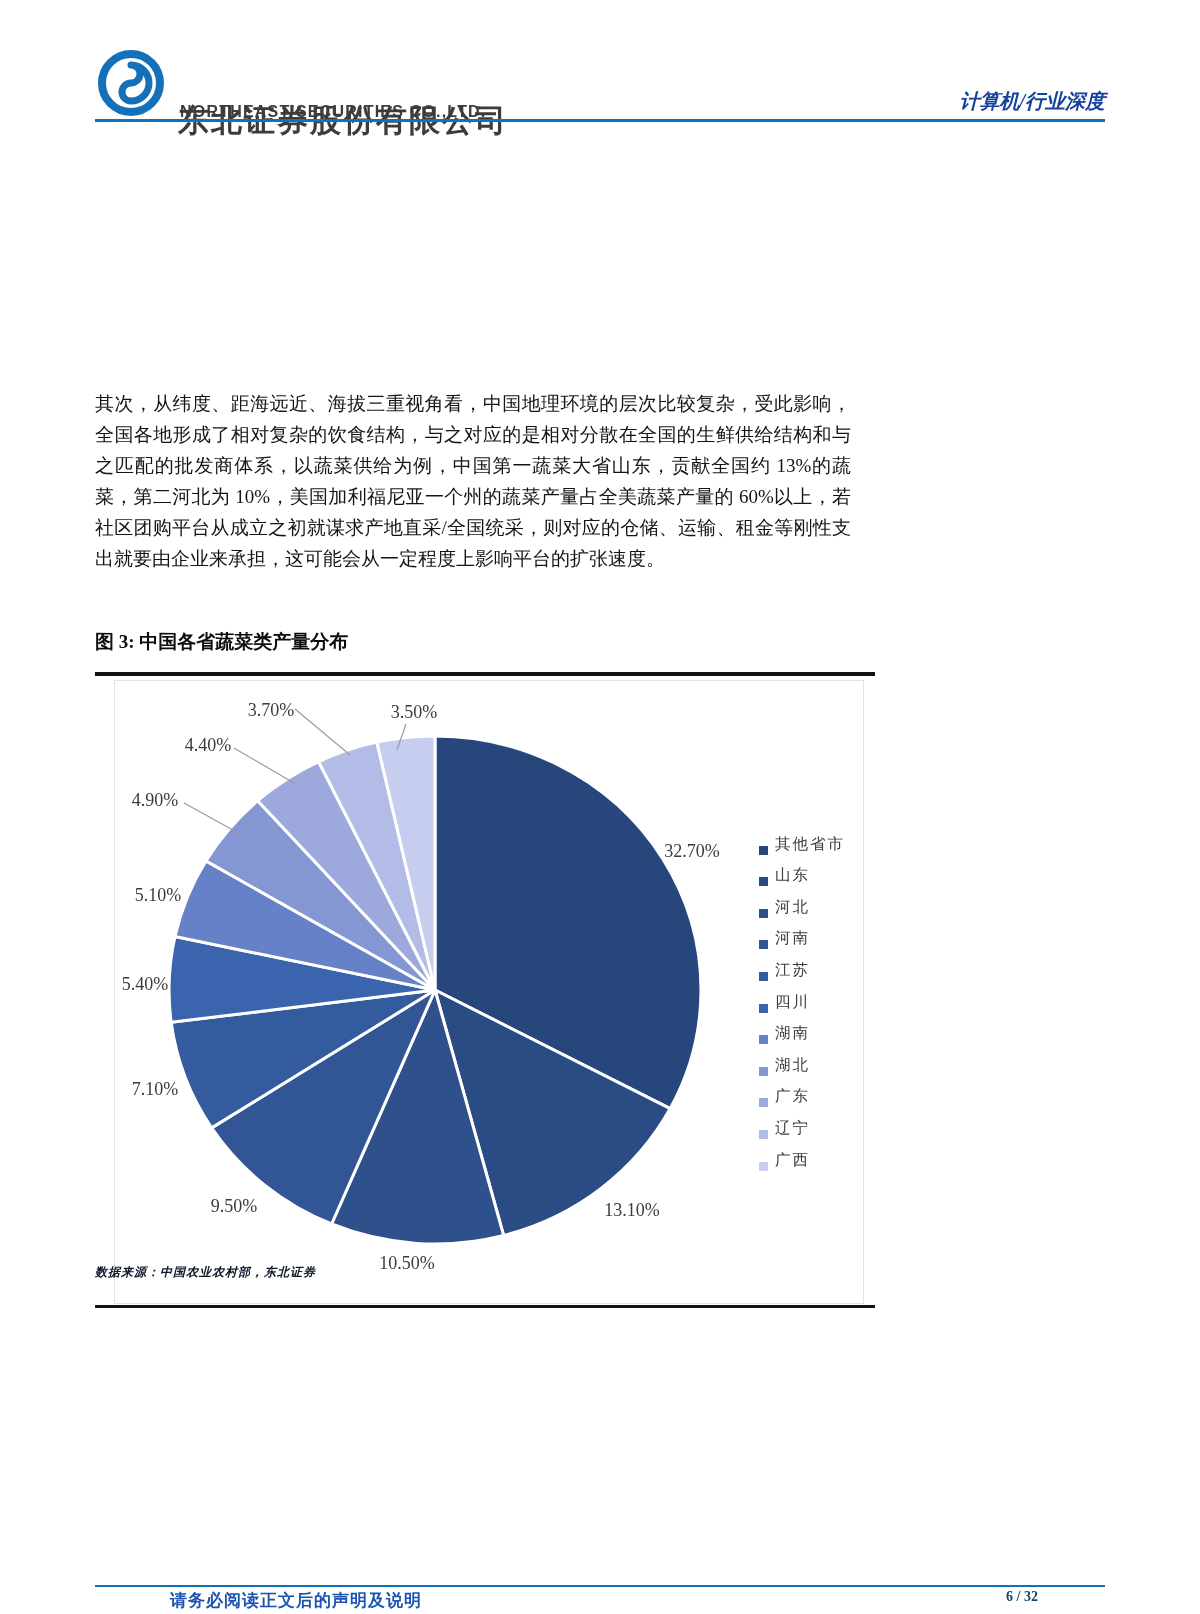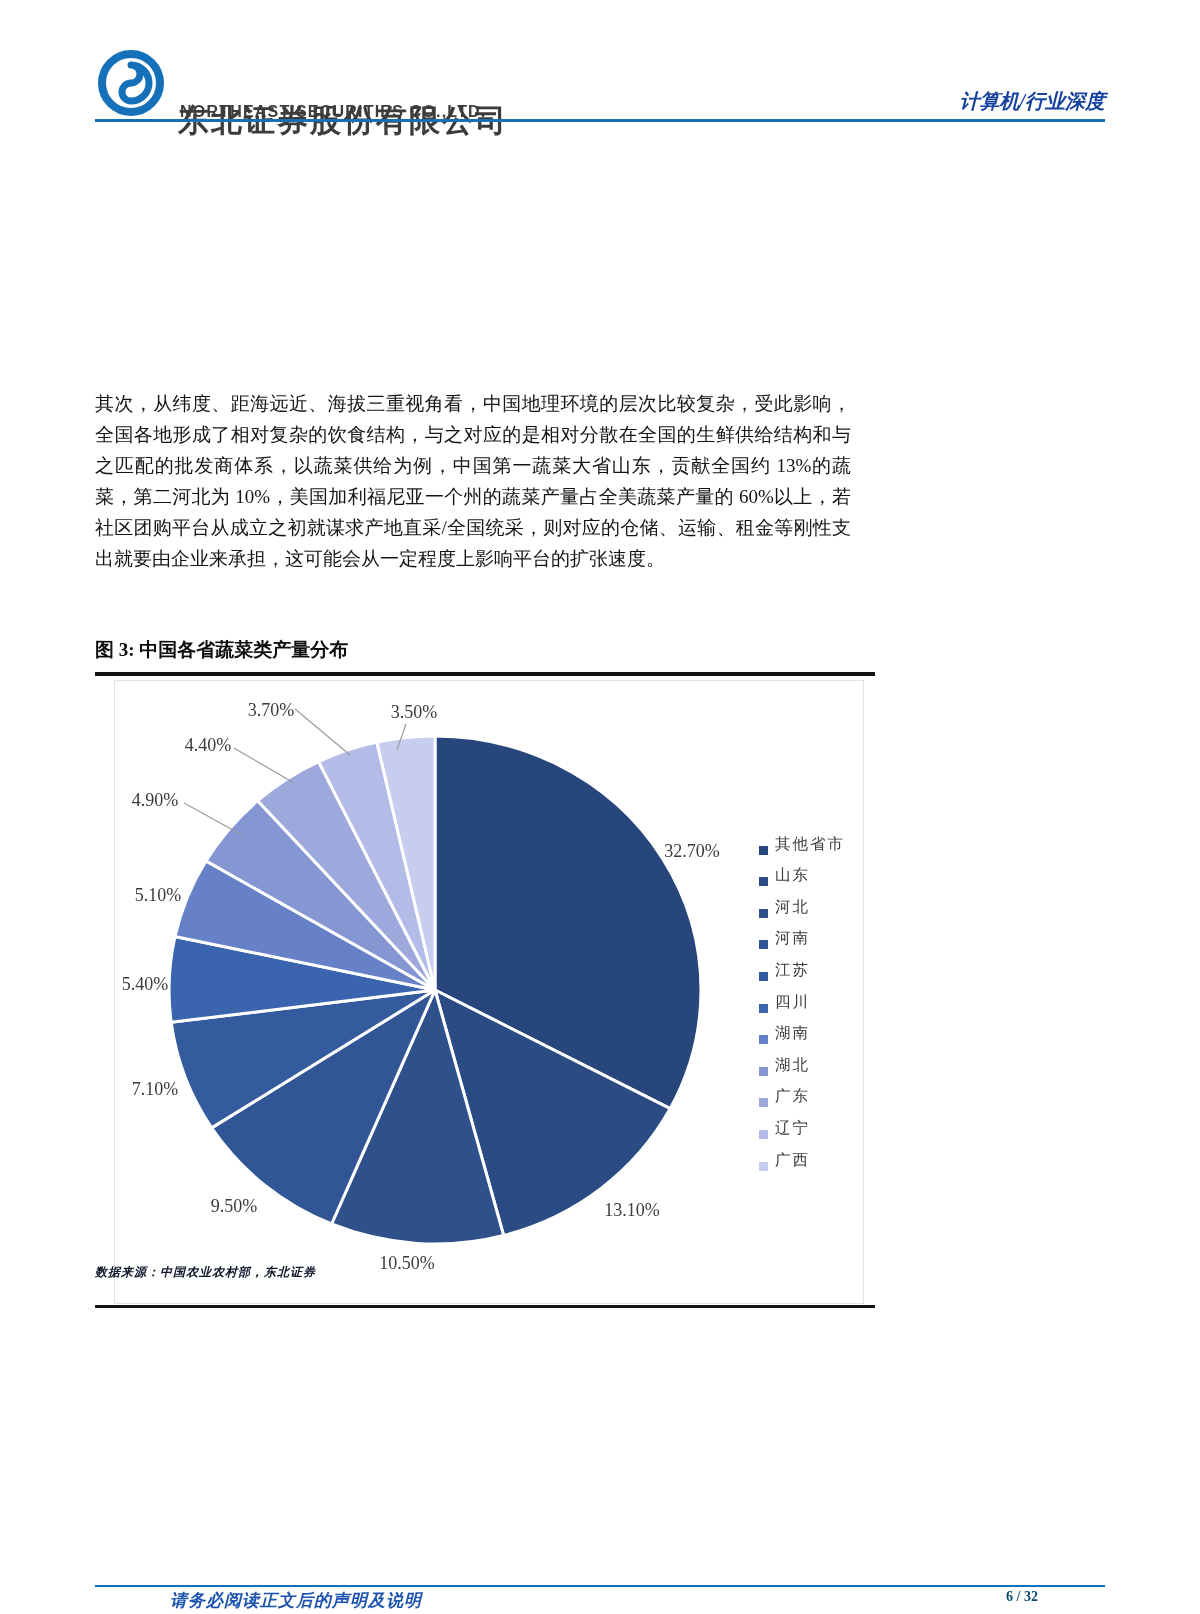--- a/index.html
+++ b/index.html
@@ -20,7 +20,7 @@
   #para1{top:167px;}
   #para2{top:388px;}
   
-  .fig-title{position:absolute;left:95px;top:629px;font-size:19px;font-weight:bold;color:#0d0d0d;white-space:nowrap;margin-top:8px;}
+  .fig-title{position:absolute;left:95px;top:629px;font-size:19px;font-weight:bold;color:#0d0d0d;white-space:nowrap;}
   .fig-title-rule{position:absolute;left:95px;top:672px;width:780px;height:4px;background:#141414;}
   .chart-frame{position:absolute;left:114px;top:680px;width:748px;height:622px;background:#fff;
         border:1px solid #e2e2e2;}

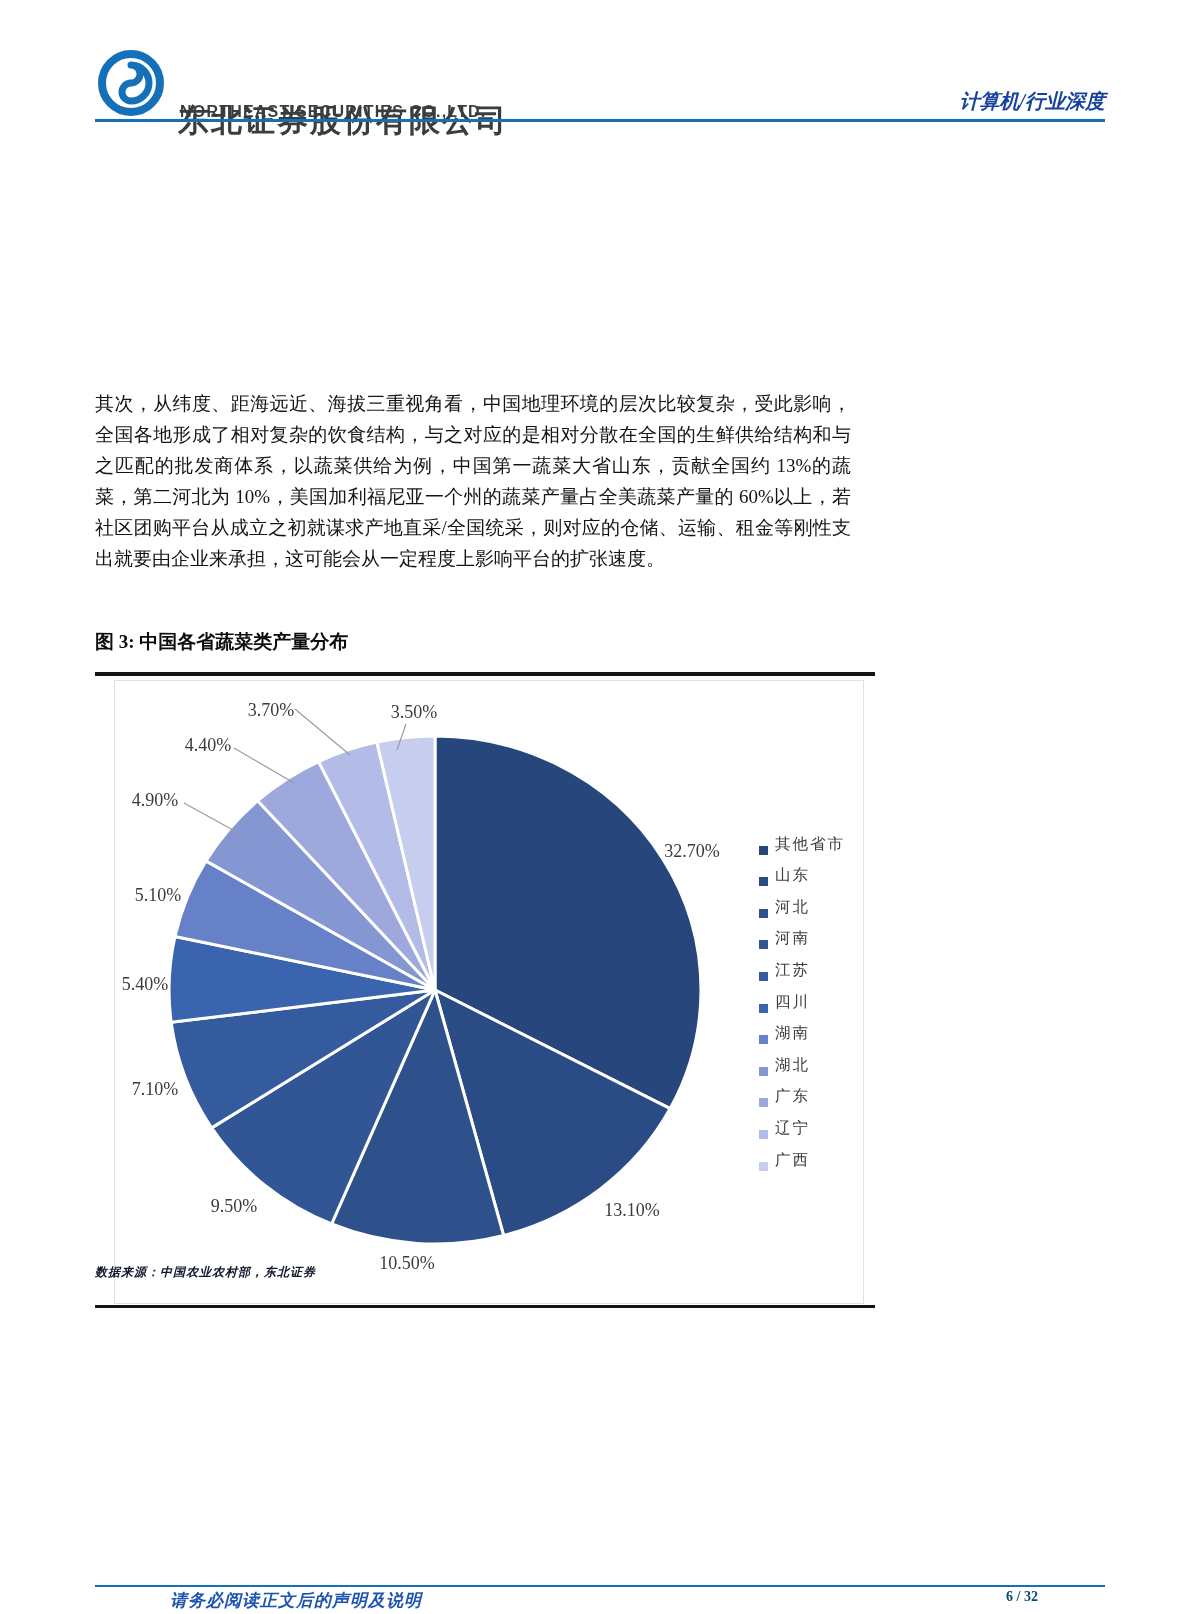--- a/index.html
+++ b/index.html
@@ -34,7 +34,7 @@
         color:#0f172a;letter-spacing:1px;white-space:nowrap;}
   
   .footer-rule{position:absolute;left:95px;top:1585px;width:1010px;height:2px;background:#1470b8;}
-  .footer-disclaimer{position:absolute;left:170px;top:1589px;font-size:17px;font-weight:bold;font-style:italic;
+  .footer-disclaimer{position:absolute;left:170px;top:1589px;font-size:17px;font-weight:bold;
         color:#1d54b0;white-space:nowrap;letter-spacing:1px;}
   .footer-page{position:absolute;right:162px;top:1589px;font-size:14px;font-weight:bold;color:#0c4a6e;white-space:nowrap;}
 </style>

